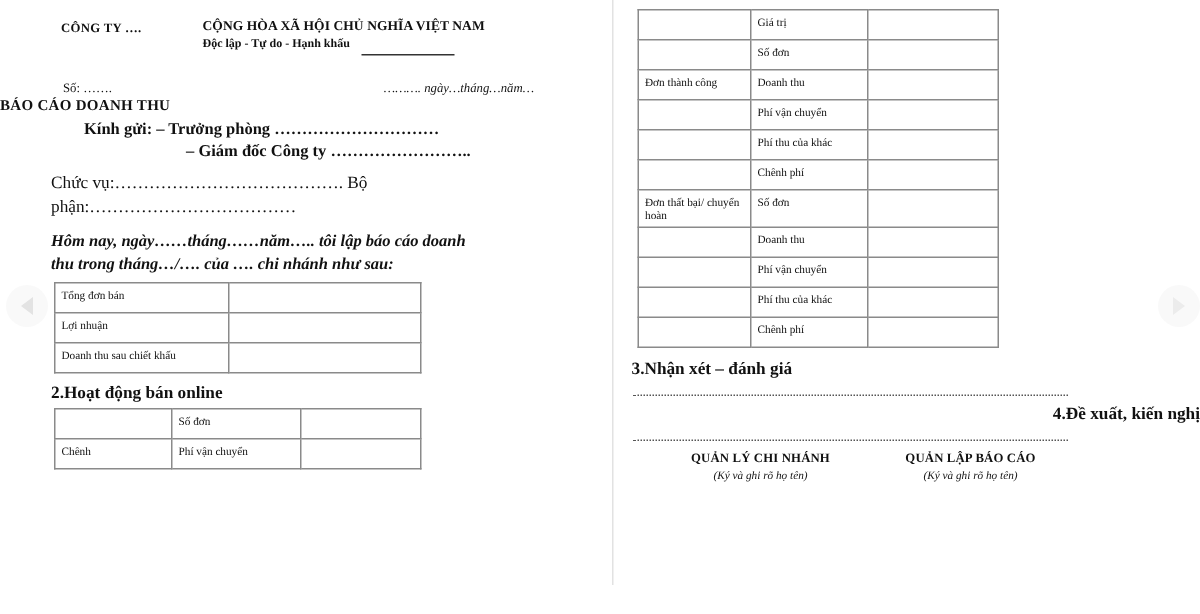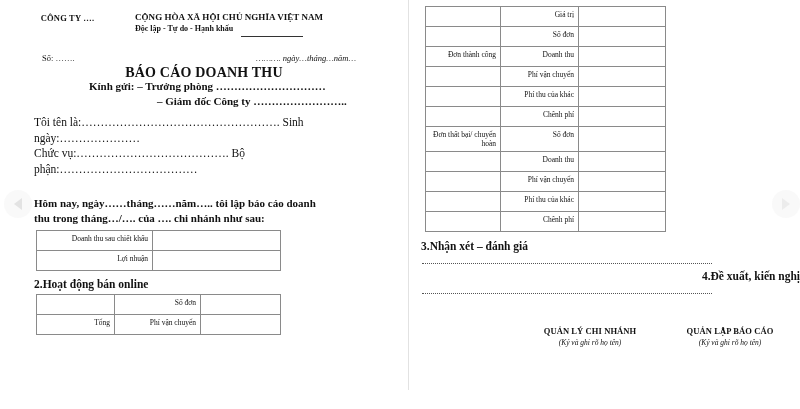--- a/index.html
+++ b/index.html
@@ -75,7 +75,7 @@
 
   
   table.frm {
-    border-collapse: collapse; table-layout: fixed; background: #fff; text-align: right;
+    border-collapse: collapse; table-layout: fixed; background: #fff;
   }
   table.frm td {
     border: 1px solid #8a8a8a; font-size: 7.5px;

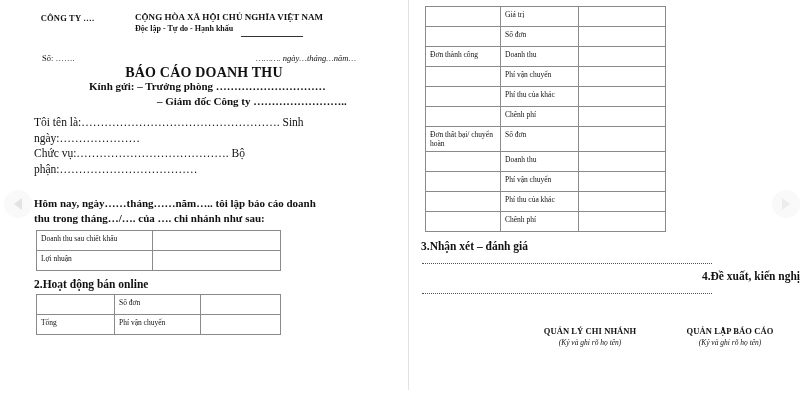--- a/index.html
+++ b/index.html
@@ -54,7 +54,7 @@
   .hdr-date { flex: 1; text-align: right; padding-right: 52px; font-style: italic; }
 
   .doc-title {
-    text-align: center; font-weight: bold; font-size: 14px;
+    font-weight: bold; font-size: 10px;
     margin-top: 9px; letter-spacing: .2px;
   }
 

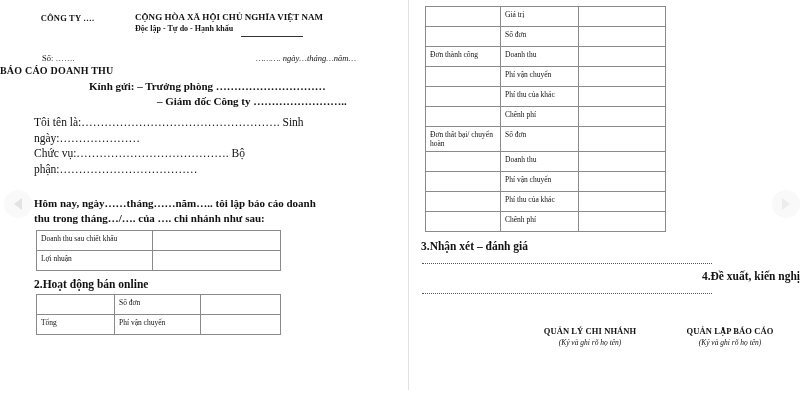--- a/index.html
+++ b/index.html
@@ -59,7 +59,7 @@
   }
 
   .kinh-gui {
-    margin-top: 7px; padding-left: 89px; font-weight: bold; font-size: 11px;
+    margin-top: 7px; padding-left: 56px; font-weight: bold; font-size: 11px;
   }
   .kinh-gui .ln2 { padding-left: 68px; margin-top: 3px; }
 

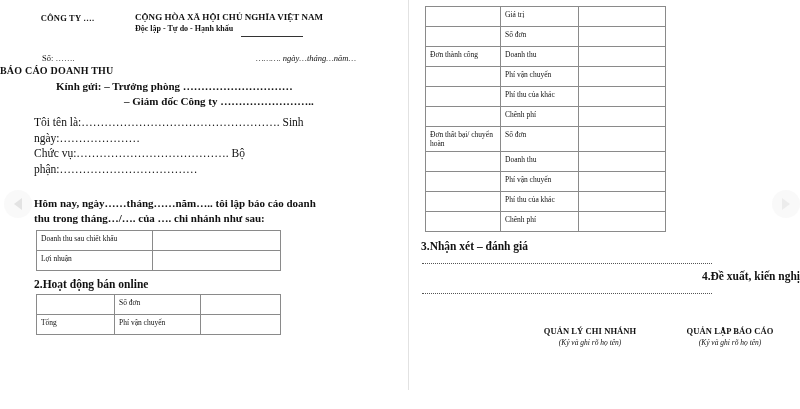--- a/index.html
+++ b/index.html
@@ -139,7 +139,6 @@
       </div>
 
       <div class="field-block">
-        <div>Tôi tên là:……………………………………………. Sinh ngày:…………………</div>
         <div>Chức vụ:…………………………………. Bộ phận:………………………………</div>
       </div>
 

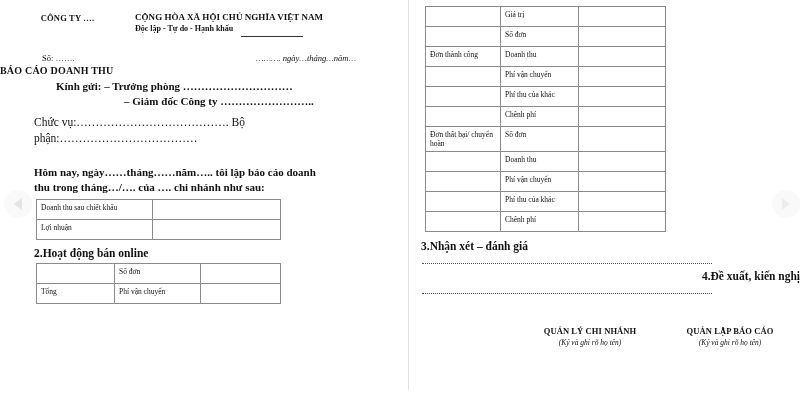--- a/index.html
+++ b/index.html
@@ -66,7 +66,7 @@
   .field-block { margin-top: 8px; padding-left: 34px; font-size: 11.5px; line-height: 1.35; width: 330px; }
 
   .italic-note {
-    margin-top: 19px; padding-left: 34px; font-weight: bold;
+    margin-top: 8px; padding-left: 34px; font-style: italic; font-weight: bold;
     font-size: 11px; line-height: 1.35; width: 320px;
   }
 

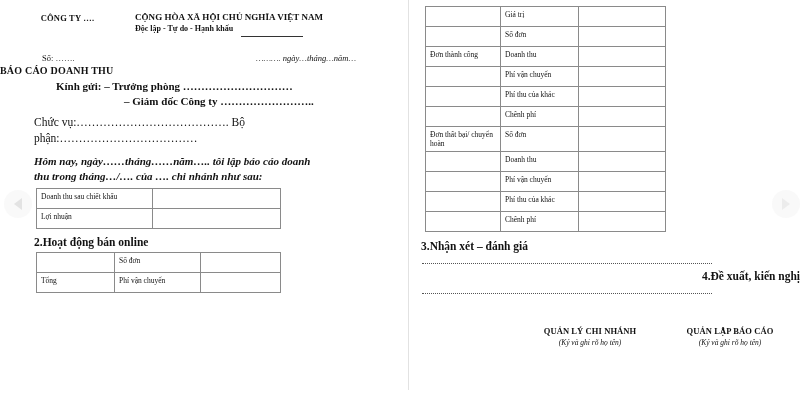--- a/index.html
+++ b/index.html
@@ -148,6 +148,10 @@
       <table class="frm t1">
         <tbody>
           <tr>
+            <td class="c1">Tổng đơn bán</td>
+            <td class="c2"></td>
+          </tr>
+          <tr>
             <td class="c1">Doanh thu sau chiết khấu</td>
             <td class="c2"></td>
           </tr>

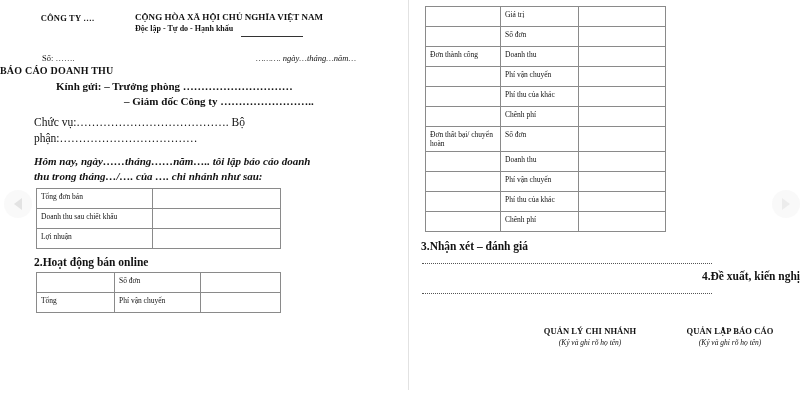--- a/index.html
+++ b/index.html
@@ -152,11 +152,11 @@
             <td class="c2"></td>
           </tr>
           <tr>
+            <td class="c1">Lợi nhuận</td>
+            <td class="c2"></td>
+          </tr>
+          <tr>
             <td class="c1">Doanh thu sau chiết khấu</td>
-            <td class="c2"></td>
-          </tr>
-          <tr>
-            <td class="c1">Lợi nhuận</td>
             <td class="c2"></td>
           </tr>
         </tbody>

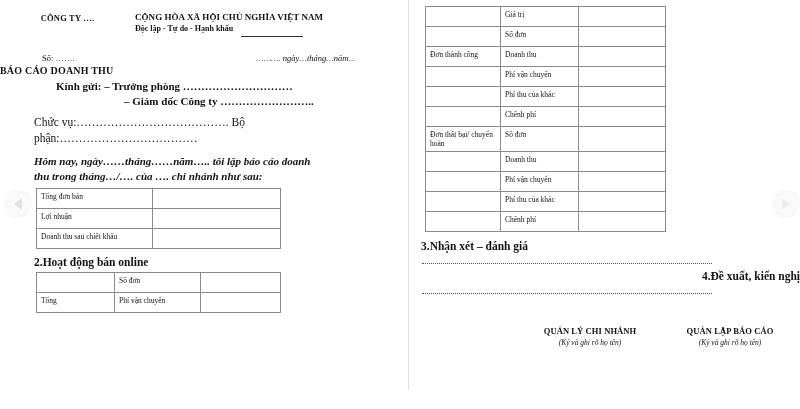--- a/index.html
+++ b/index.html
@@ -172,7 +172,7 @@
             <td class="c3"></td>
           </tr>
           <tr>
-            <td class="c1">Tổng</td>
+            <td class="c1">Chênh</td>
             <td class="c2">Phí vận chuyển</td>
             <td class="c3"></td>
           </tr>

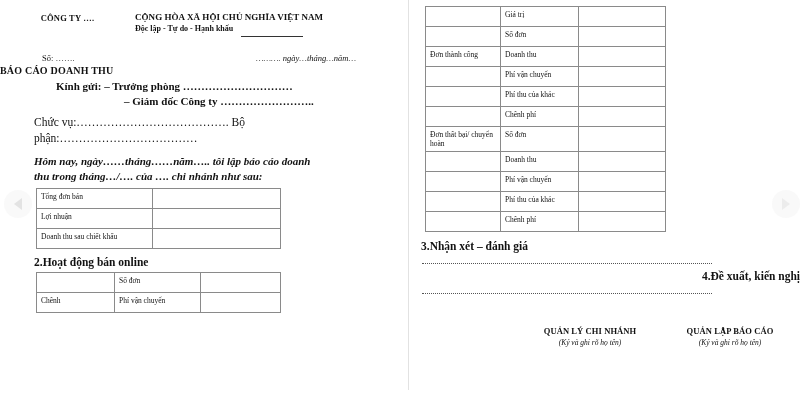--- a/index.html
+++ b/index.html
@@ -101,7 +101,7 @@
   .sec3 { margin-top: 8px; }
   .sec4 { margin-top: 6px; text-align: right; }
 
-  .sign-row { display: flex; margin-top: 32px; padding-left: 28px; justify-content: flex-end; }
+  .sign-row { display: flex; margin-top: 6px; padding-left: 28px; }
   .sign-col { width: 140px; text-align: center; }
   .sign-col .t { font-weight: bold; font-size: 8.5px; letter-spacing: .1px; }
   .sign-col .s { font-style: italic; font-size: 7.5px; margin-top: 2px; }

